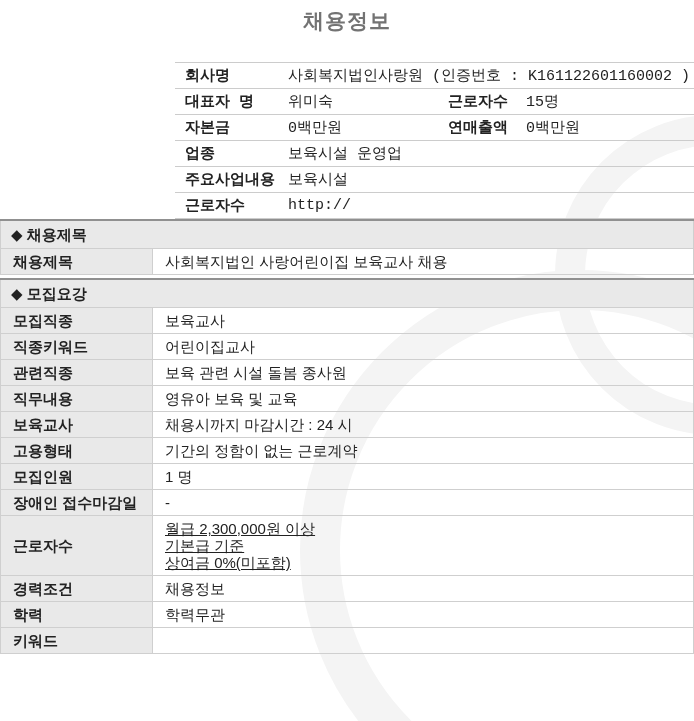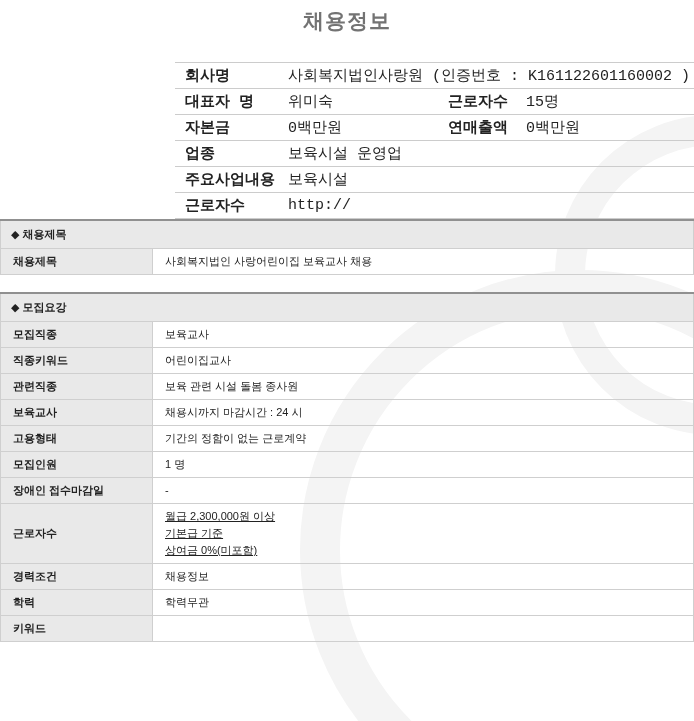--- a/index.html
+++ b/index.html
@@ -60,8 +60,8 @@
   table.section{
     width:694px;
     border-collapse:collapse;
-    font-size:11px;
-    margin-bottom:17px;
+    font-size:15px;
+    margin-bottom:3px;
     background:transparent;
   }
   table.section td{

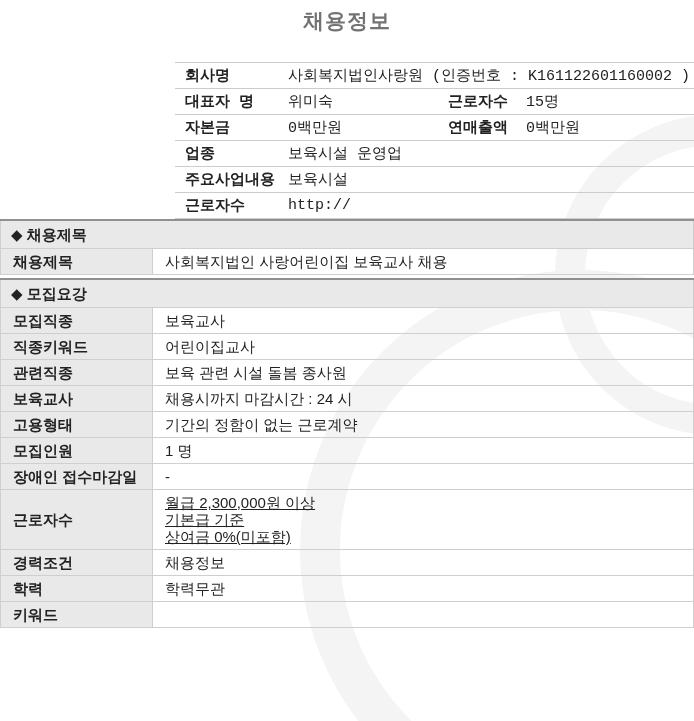--- a/index.html
+++ b/index.html
@@ -164,6 +164,10 @@
         <td class="val">보육 관련 시설 돌봄 종사원</td>
       </tr>
       <tr>
+        <td class="lbl">직무내용</td>
+        <td class="val">영유아 보육 및 교육</td>
+      </tr>
+      <tr>
         <td class="lbl">보육교사</td>
         <td class="val">채용시까지 마감시간 : 24 시</td>
       </tr>

